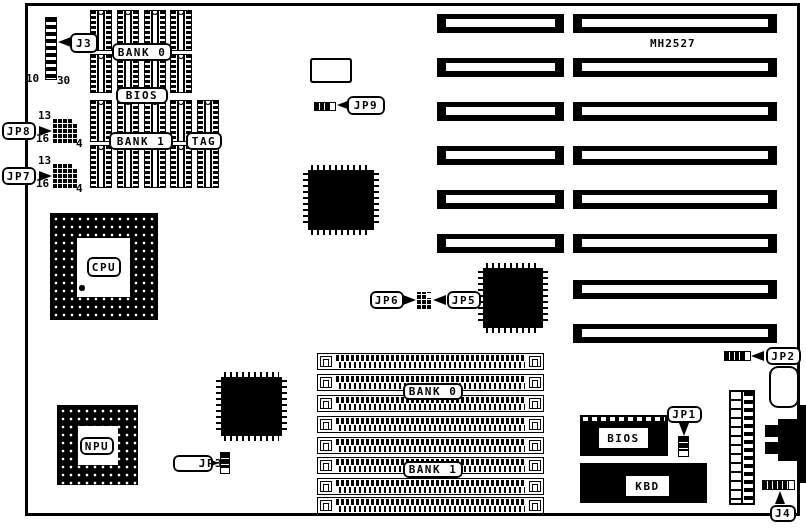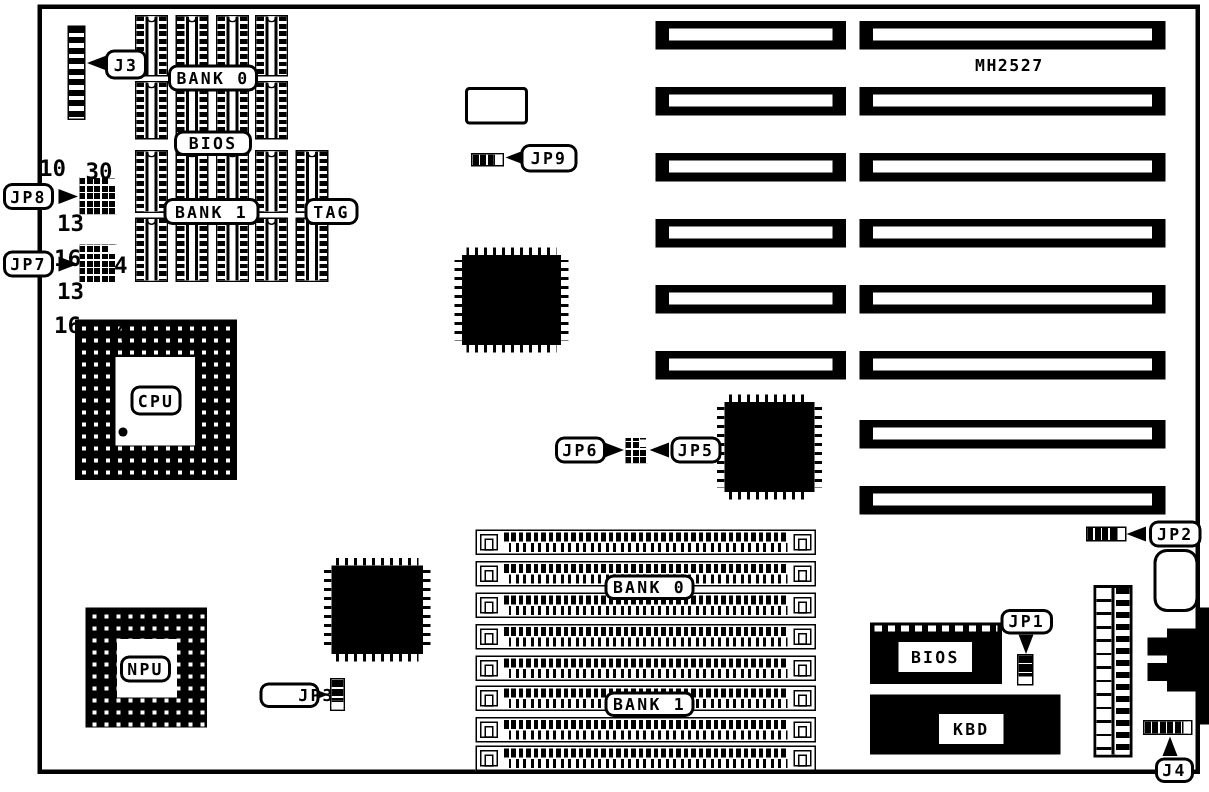--- a/index.html
+++ b/index.html
@@ -13,7 +13,7 @@
            font-size:11px;font-weight:bold;letter-spacing:1.5px;line-height:1;white-space:nowrap;}
   .chiplabel{background:#fff;z-index:6;display:flex;align-items:center;justify-content:center;
            font-size:11px;font-weight:bold;letter-spacing:1.5px;line-height:1;}
-  .txt{font-size:15px;font-weight:bold;line-height:1;z-index:6;white-space:nowrap;margin-top:32px;}
+  .txt{font-size:11px;font-weight:bold;line-height:1;z-index:6;white-space:nowrap;}
   .title-txt{font-size:11px;font-weight:bold;letter-spacing:1px;line-height:1;z-index:2;}
   .tri{width:0;height:0;z-index:5;}
   .tri-left{border-top:5px solid transparent;border-bottom:5px solid transparent;border-right:13px solid #000;}

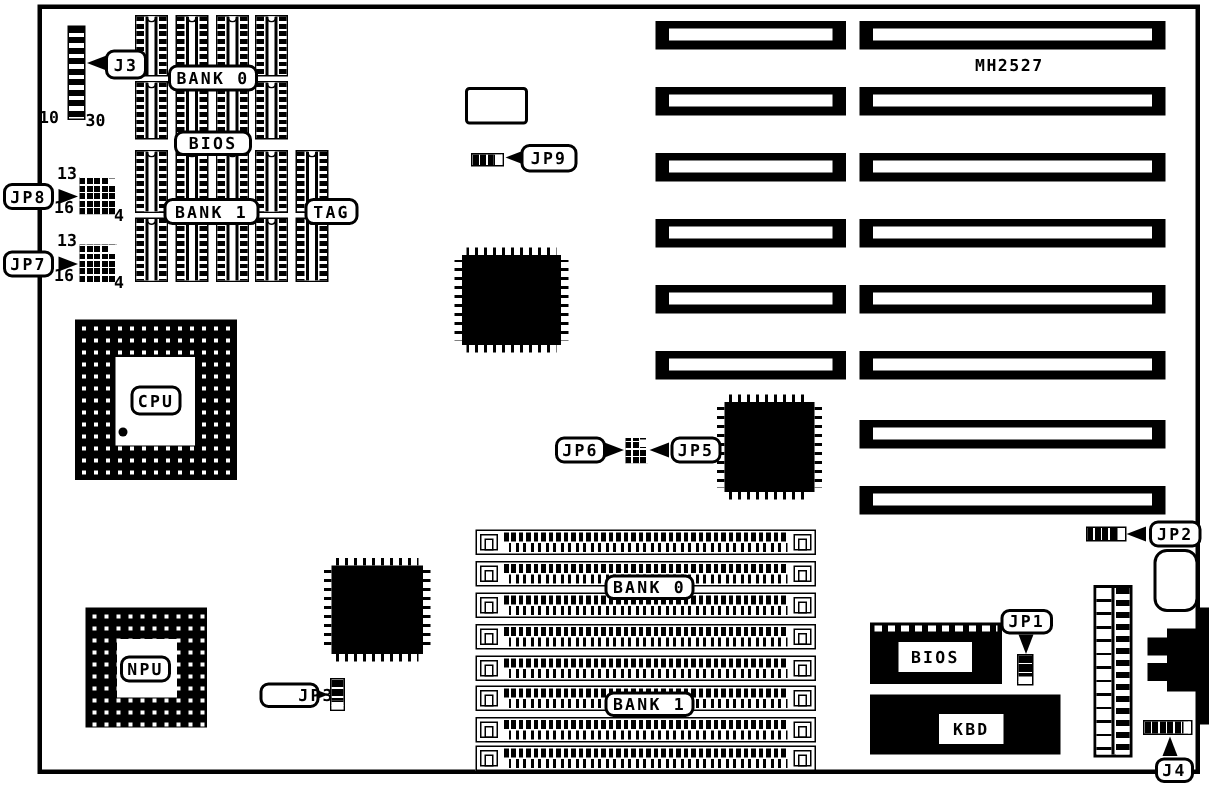--- a/index.html
+++ b/index.html
@@ -336,7 +336,7 @@
     <div class="abs callout" style="left: 112px; top: 43px; width: 60px; height: 18px;">BANK 0</div>
     <div class="abs callout" style="left: 116px; top: 87px; width: 52px; height: 17px;">BIOS</div>
     <div class="abs callout" style="left: 109px; top: 132px; width: 64px; height: 18px;">BANK 1</div>
-    <div class="abs callout" style="left: 203px; top: 132px; width: 36px; height: 18px;">TAG</div>
+    <div class="abs callout" style="left: 186px; top: 132px; width: 36px; height: 18px;">TAG</div>
     <div class="abs callout" style="left: 2px; top: 122px; width: 34px; height: 18px;">JP8</div>
     <div class="abs tri tri-right" style="left: 39px; top: 126px; width: 0px; height: 0px;"></div>
     <div class="abs callout" style="left: 2px; top: 167px; width: 34px; height: 18px;">JP7</div>

